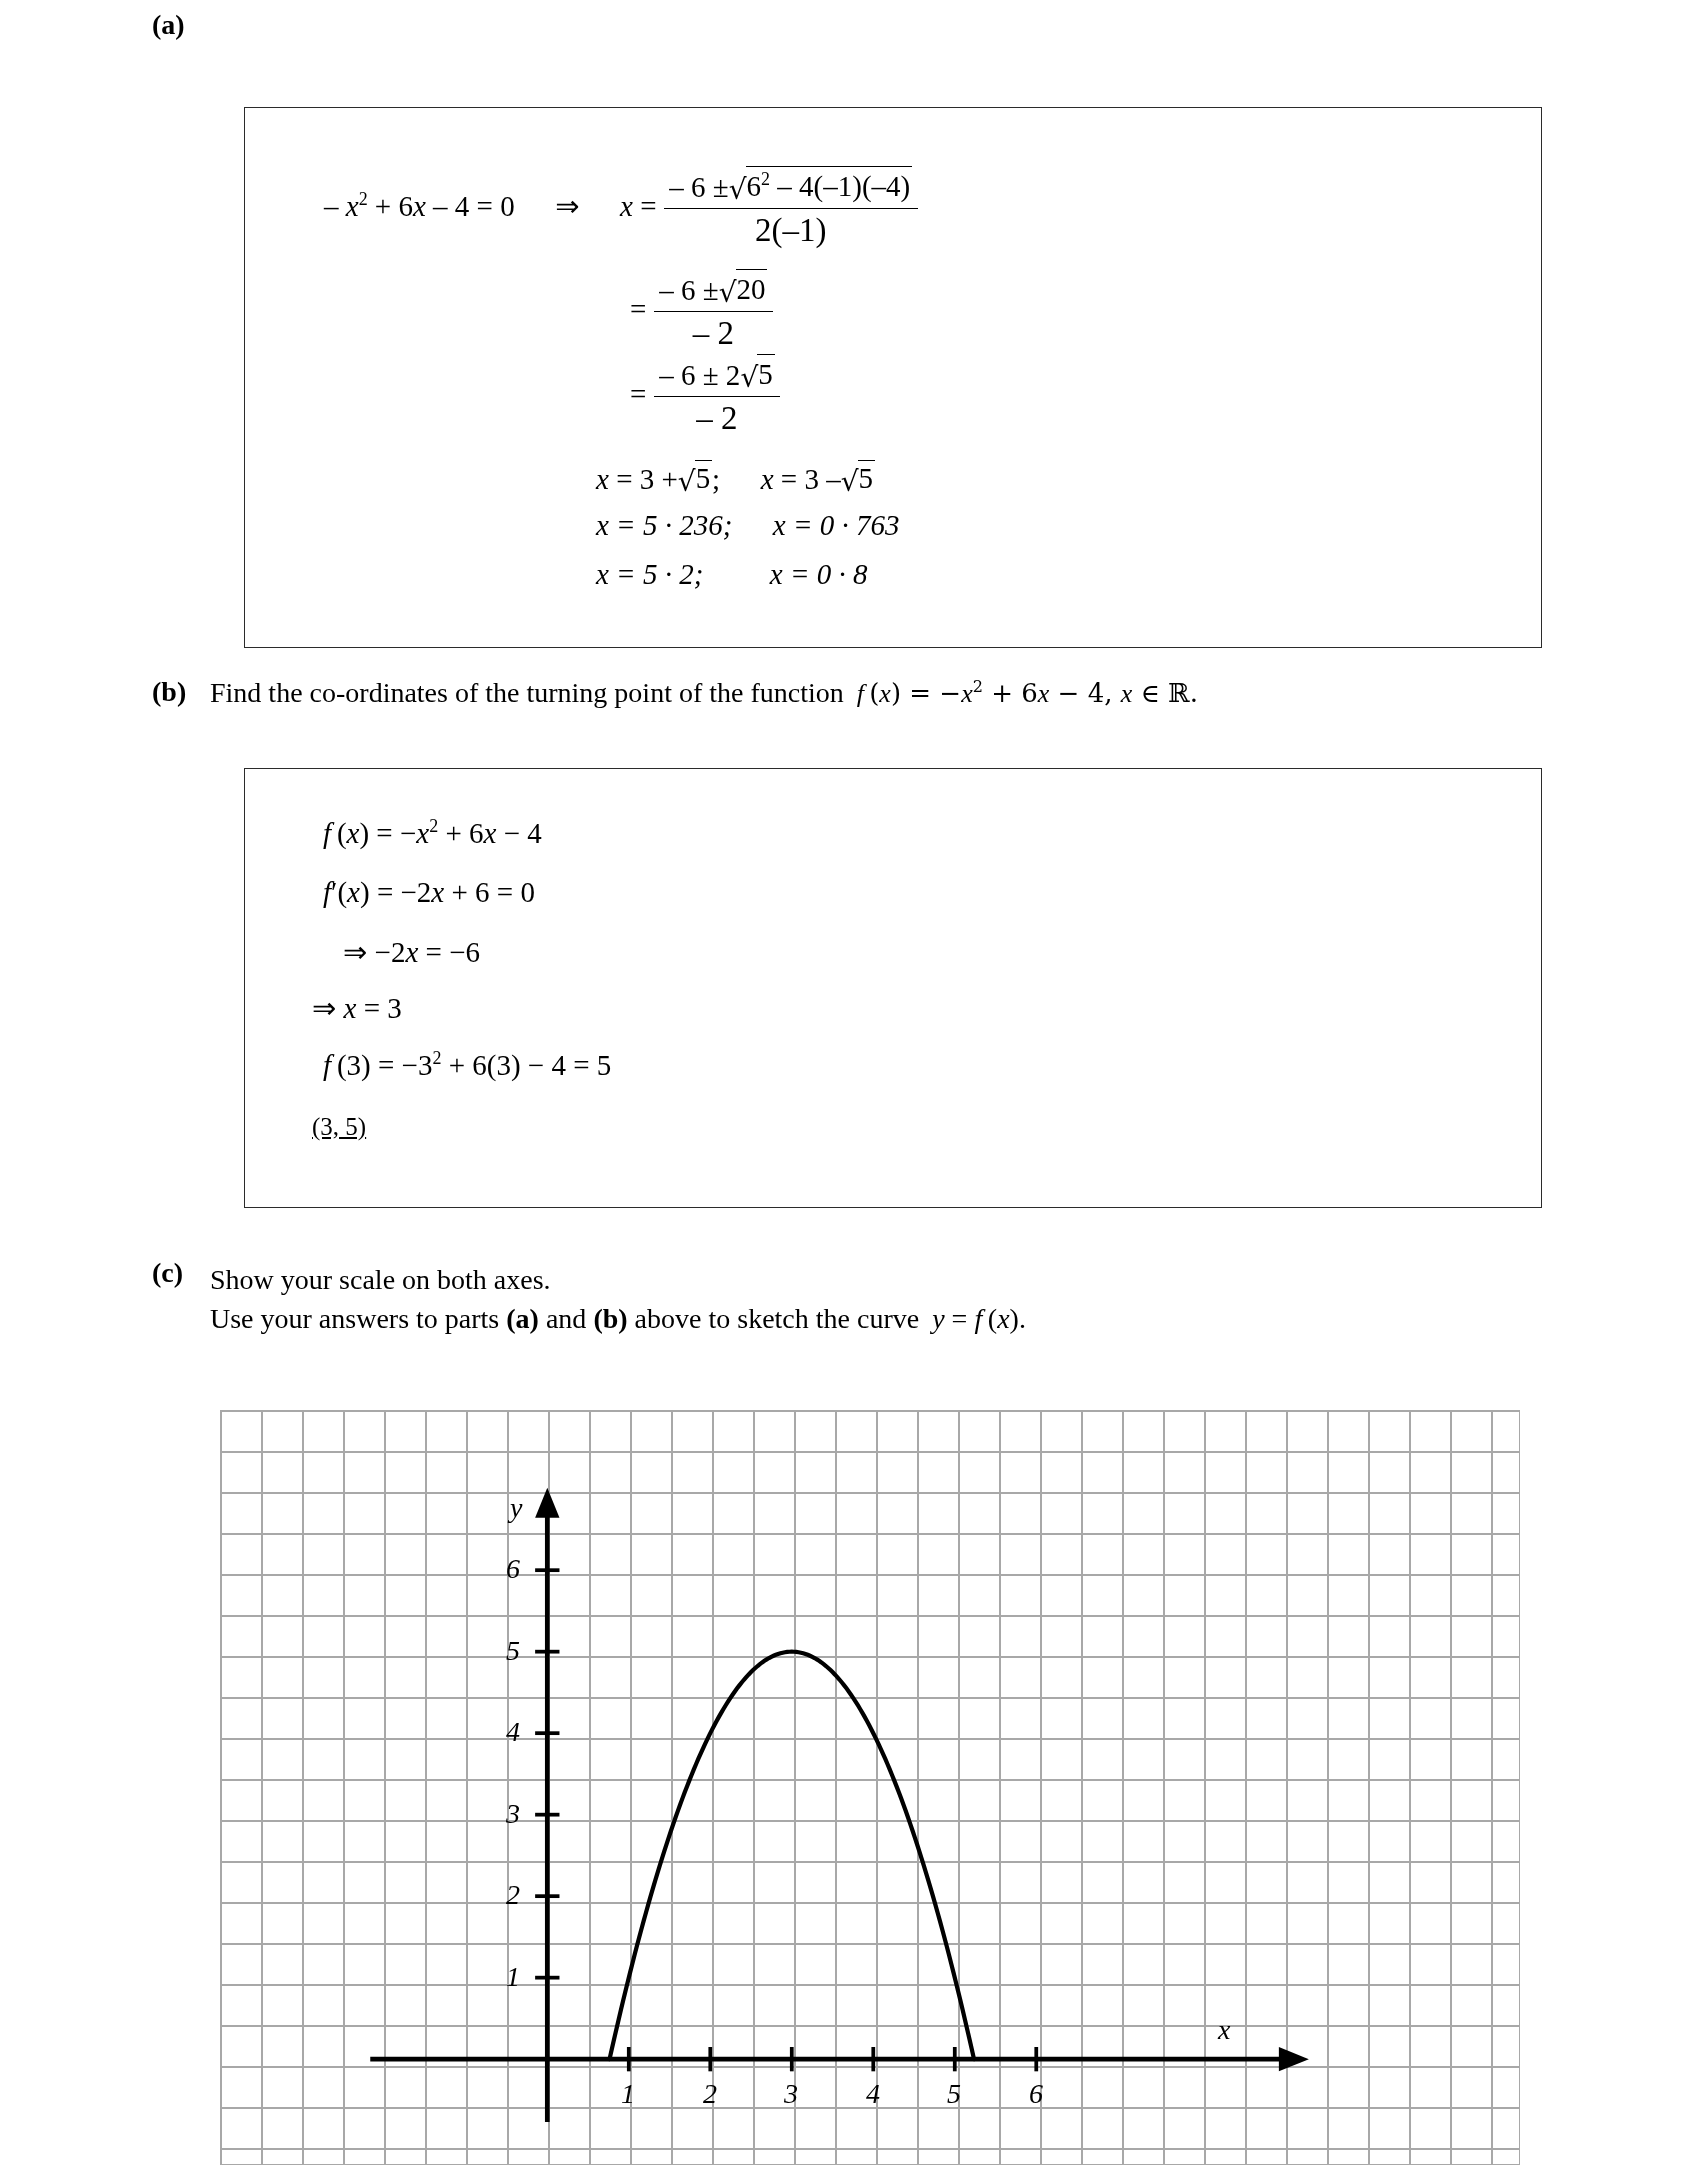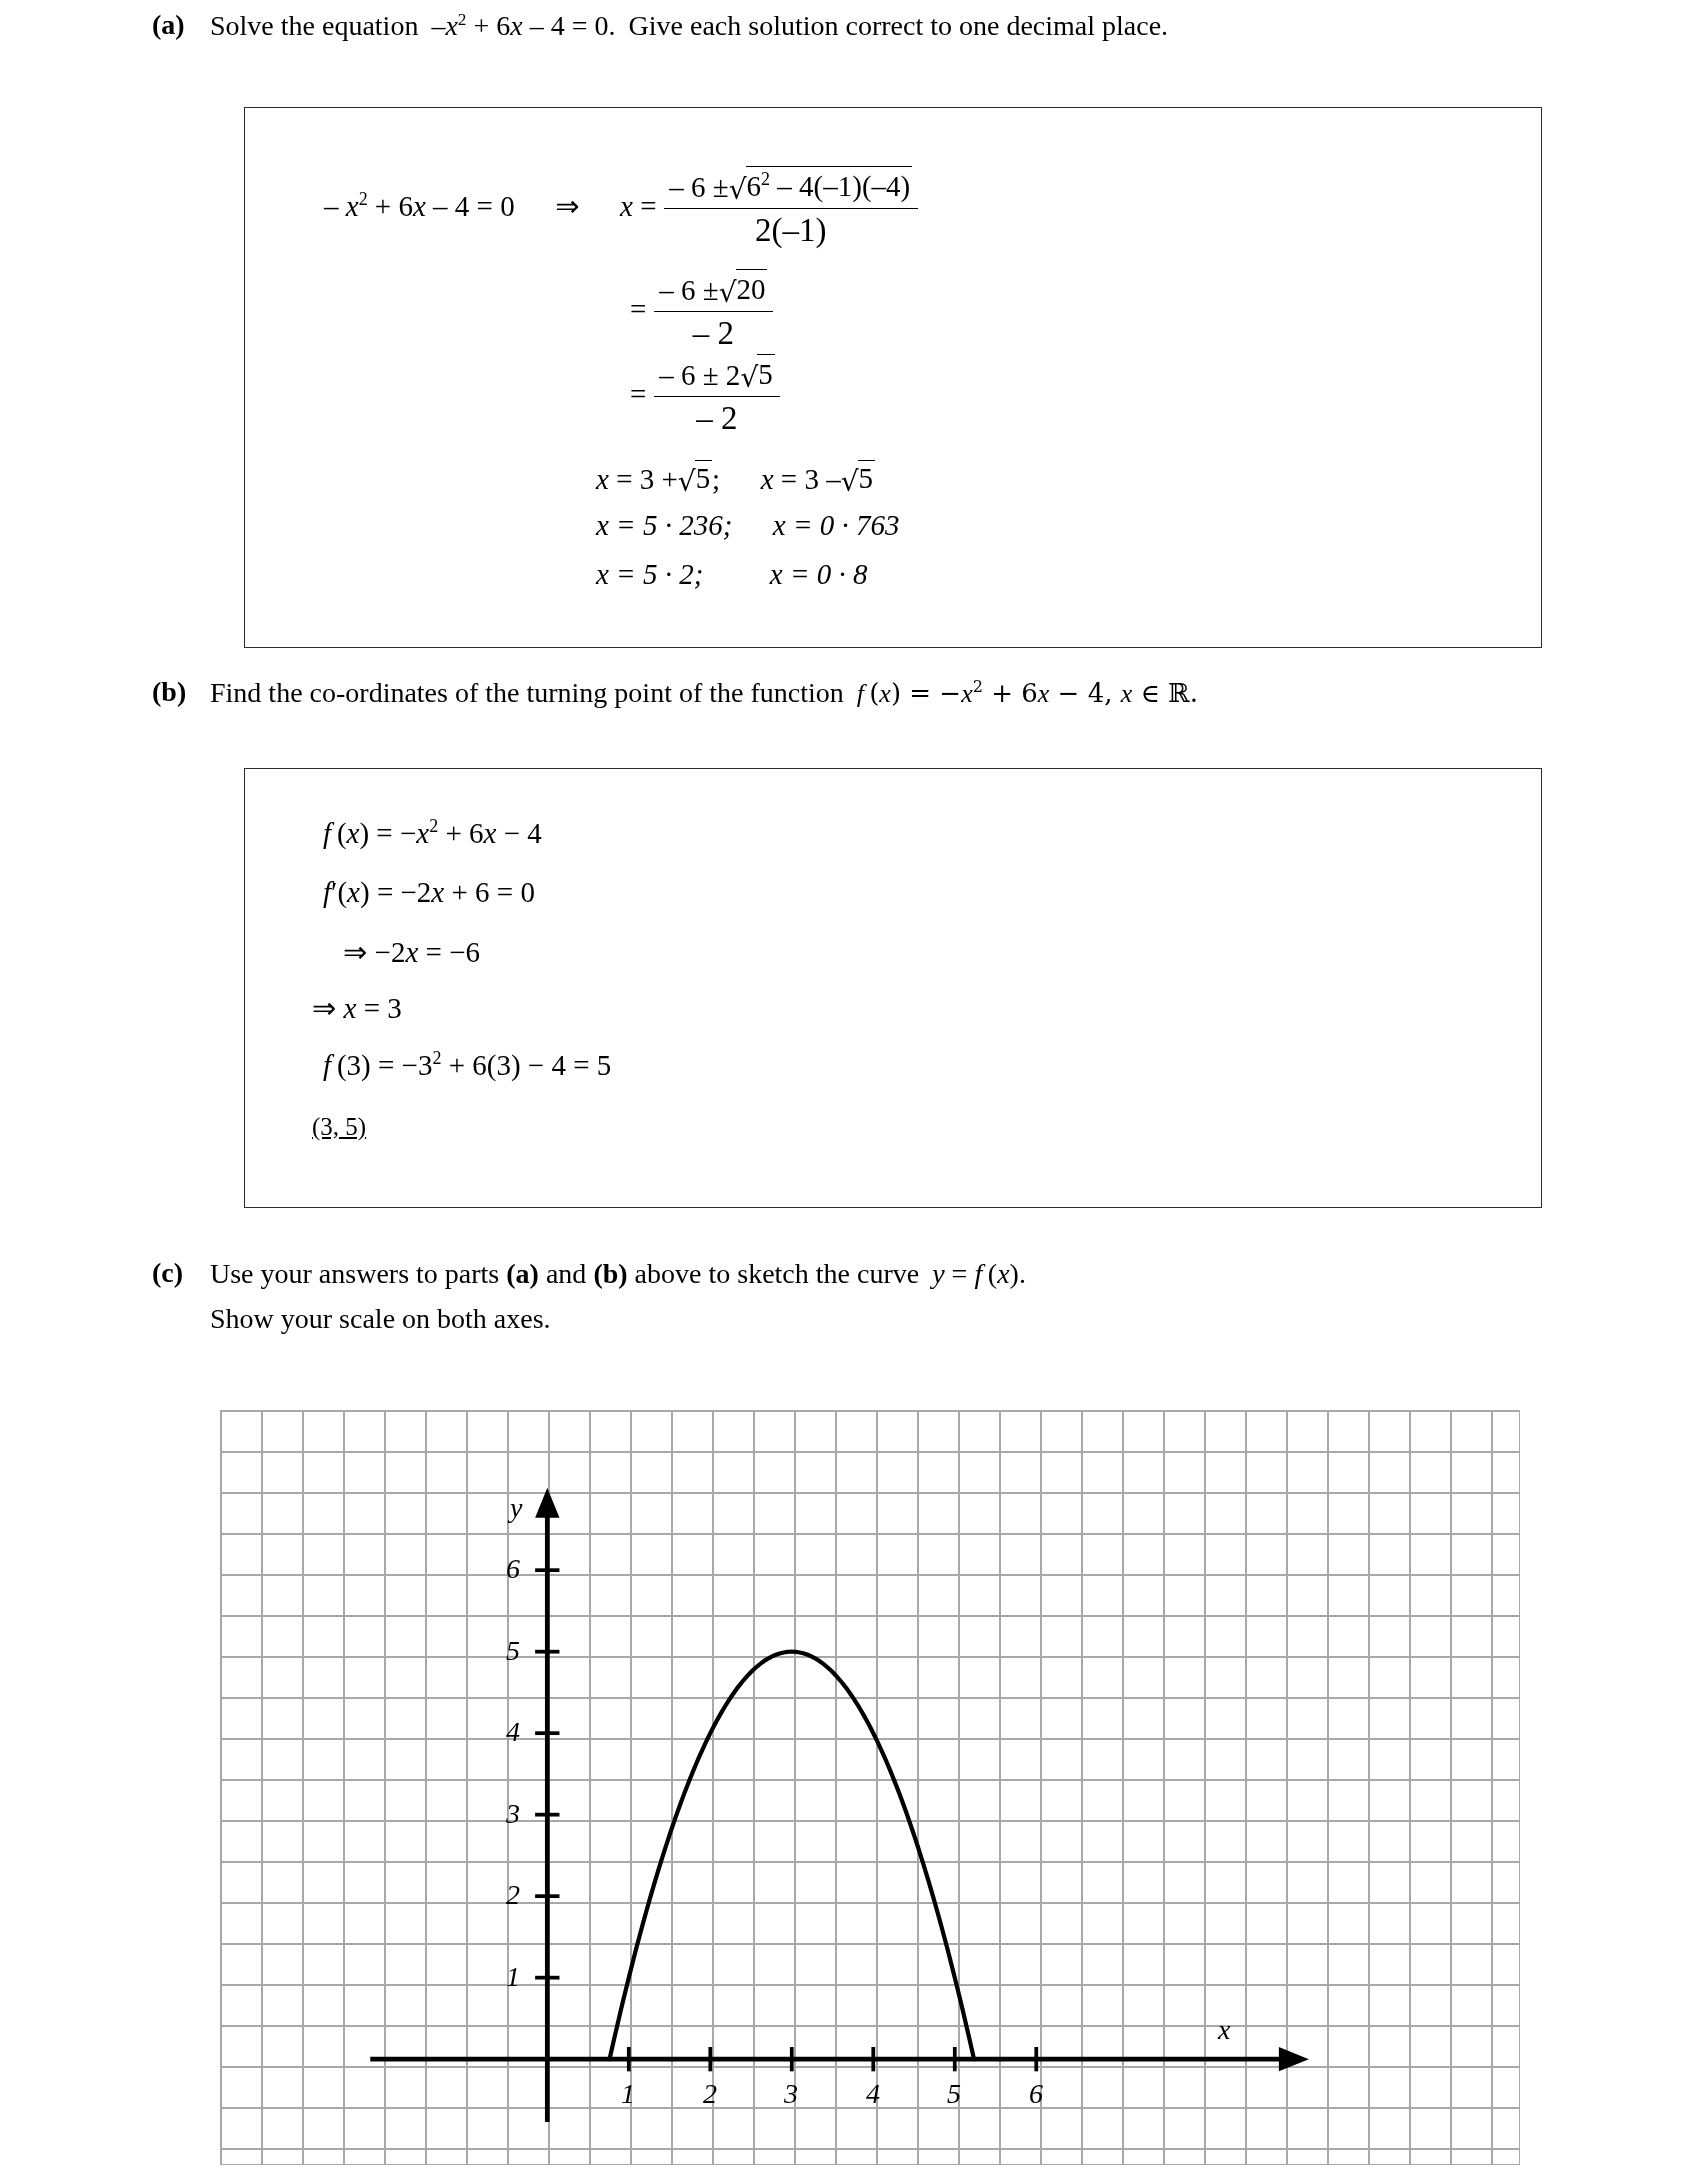--- a/index.html
+++ b/index.html
@@ -156,9 +156,6 @@
 
 <div class="qrow" style="left:152px; top:5.6px; width:1405px;">
   <div class="qlabel">(a)</div>
-  <div class="qtext">
-    <span>Solve the equation</span><span class="sp4"></span><span class="mi">–<span class="mi">x</span><sup class="exp">2</sup><span class="mn"> + 6</span><span class="mi">x</span><span class="mn"> – 4 = 0.</span></span><span class="sp4"></span><span>Give each solution correct to one decimal place.</span>
-  </div>
 </div>
 
 <div class="answerbox" style="left:244px; top:107px; width:1298px; height:541px;"></div>

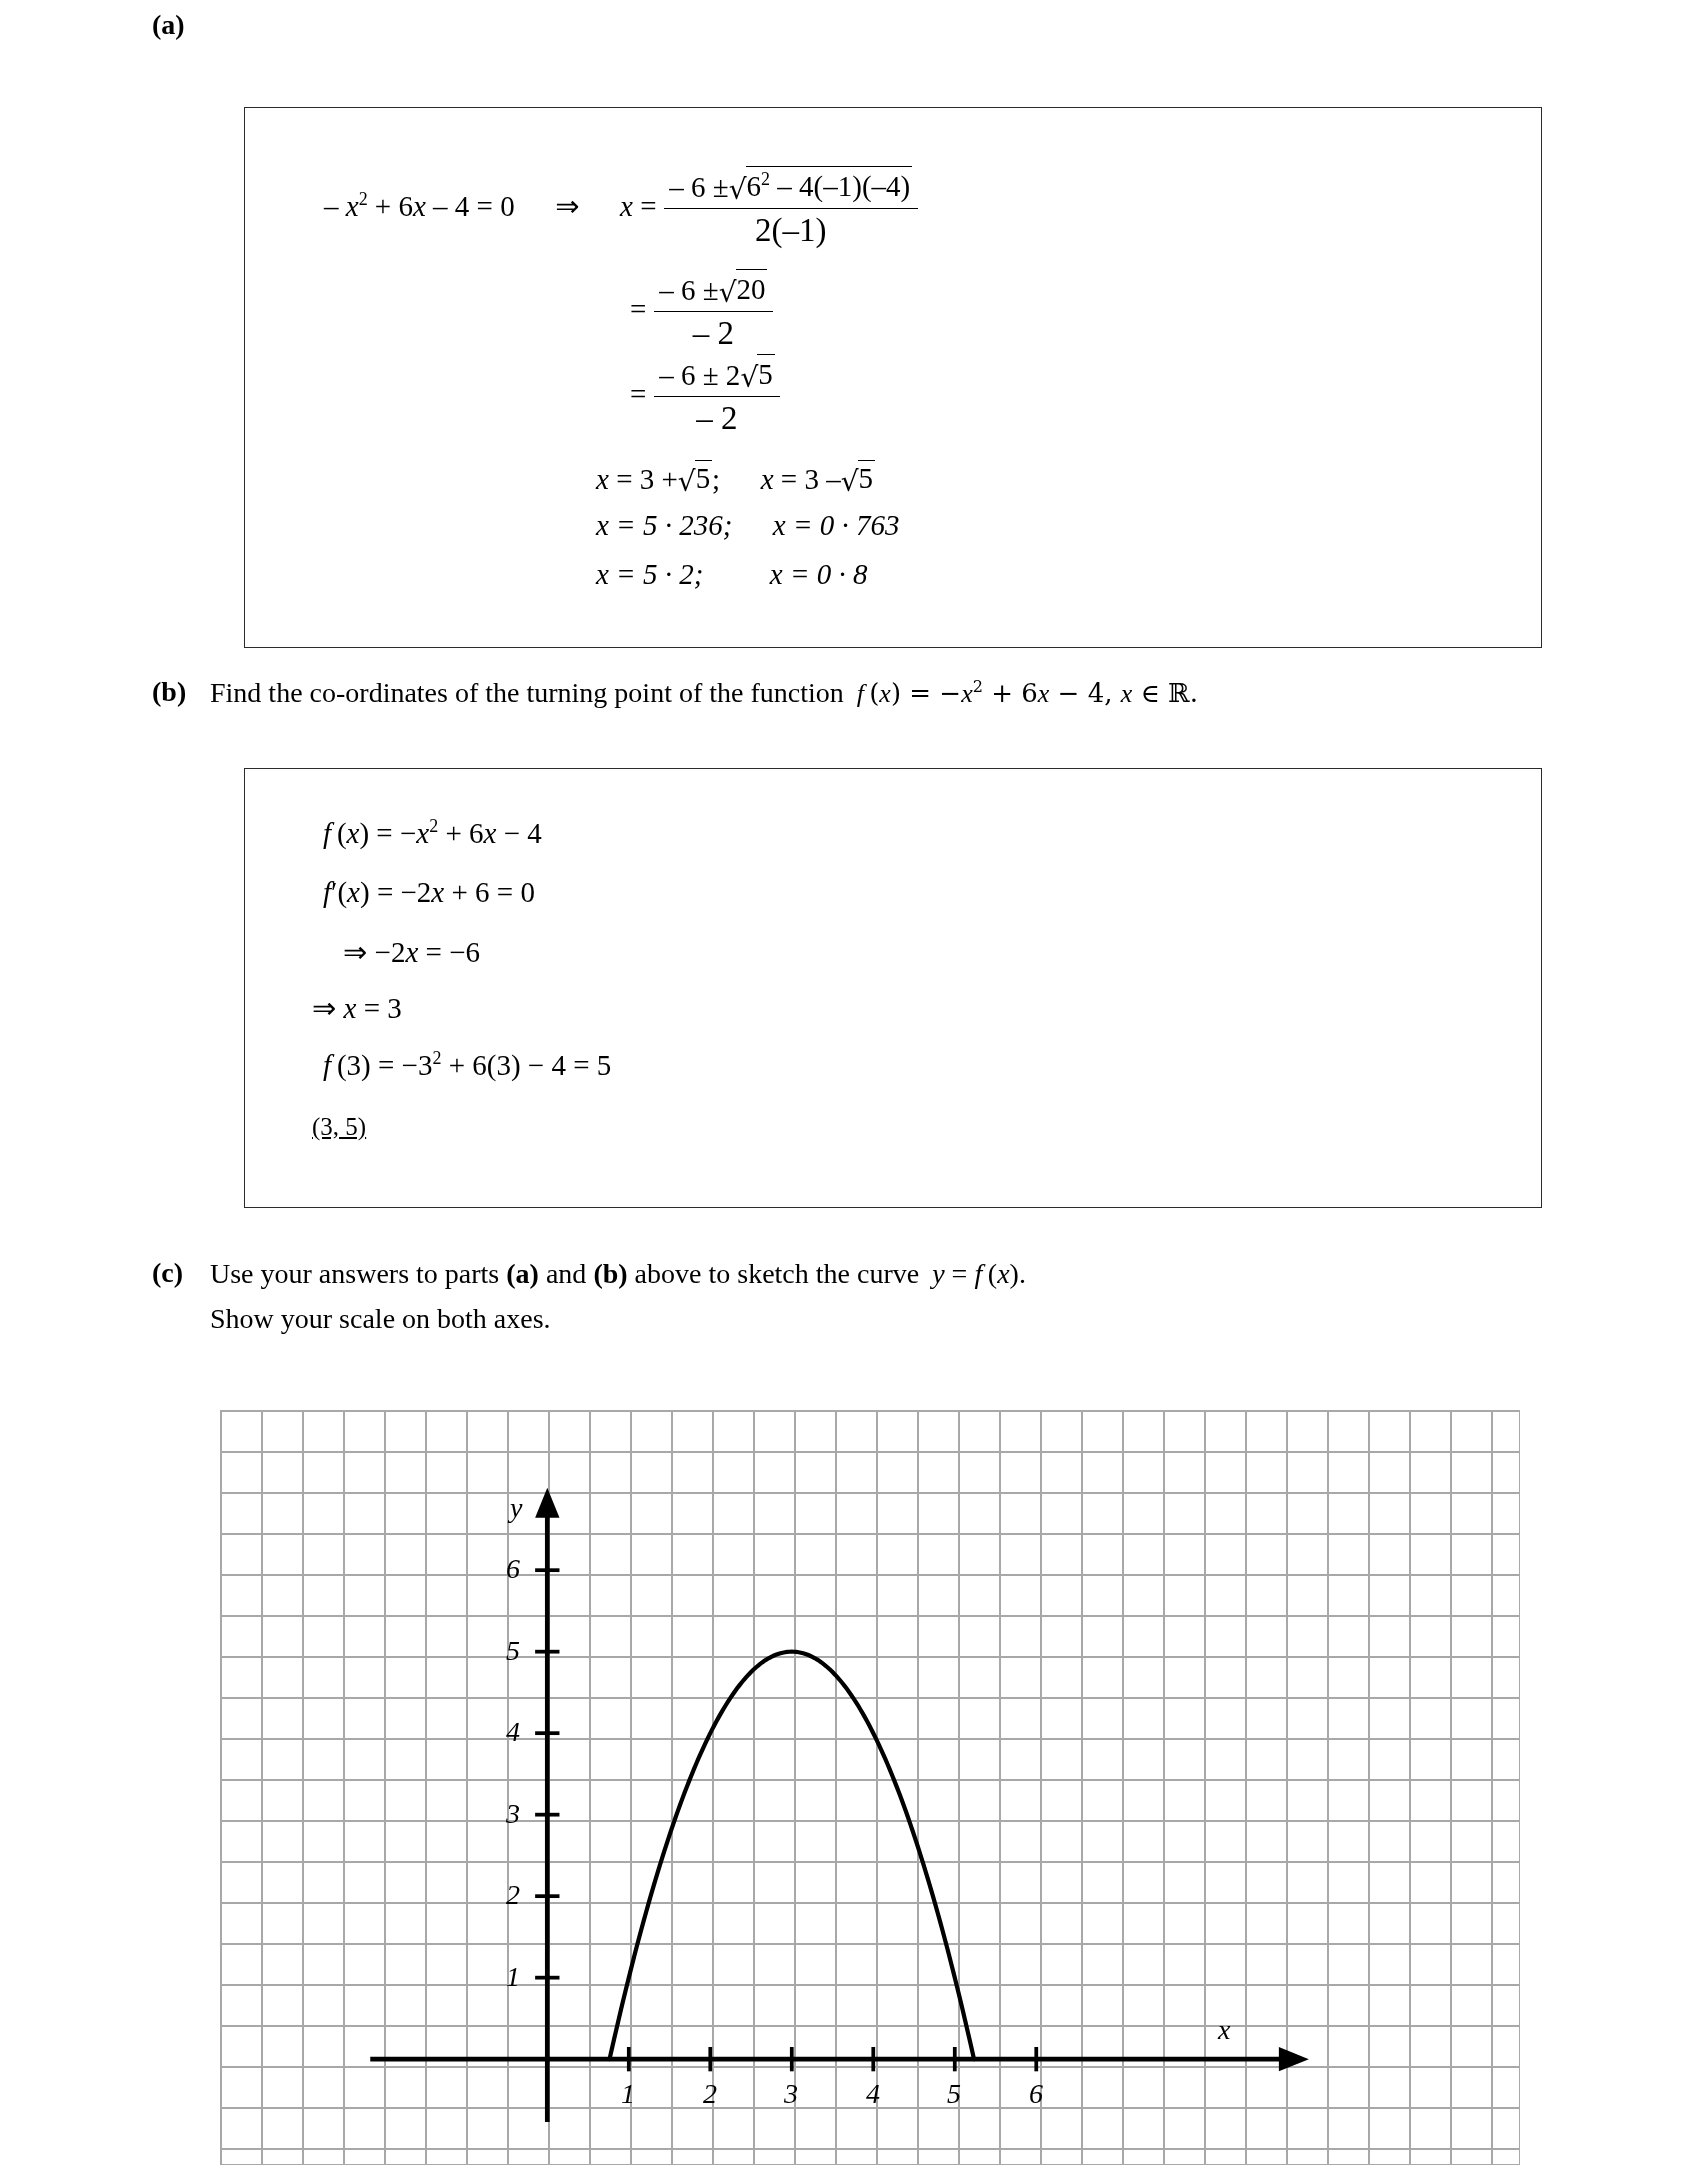--- a/index.html
+++ b/index.html
@@ -248,6 +248,7 @@
 <div class="qrow" style="left:152px; top:1254px; width:1312px;">
   <div class="qlabel">(c)</div>
   <div>
+    <div class="qtext" style="margin-top:5.6px;">Show your scale on both axes.</div>
     <div class="qtext">
       <span>Use your answers to parts</span>
       <span class="bold">(a)</span>
@@ -255,7 +256,6 @@
       <span class="bold">(b)</span>
       <span>above to sketch the curve</span><span class="sp4"></span><span class="mi">y <span class="eqsign">=</span> <span class="mi">f</span> <span class="mn">(</span><span class="mi">x</span><span class="mn">).</span></span>
     </div>
-    <div class="qtext" style="margin-top:5.6px;">Show your scale on both axes.</div>
   </div>
 </div>
 

